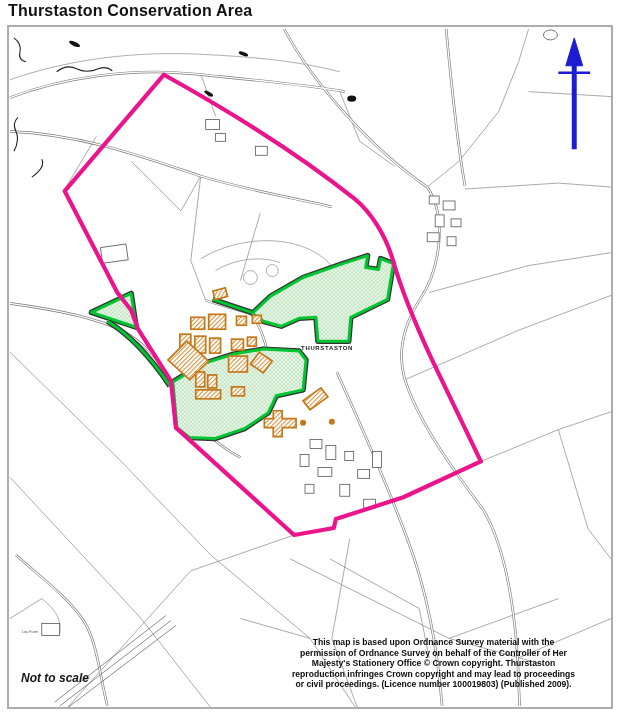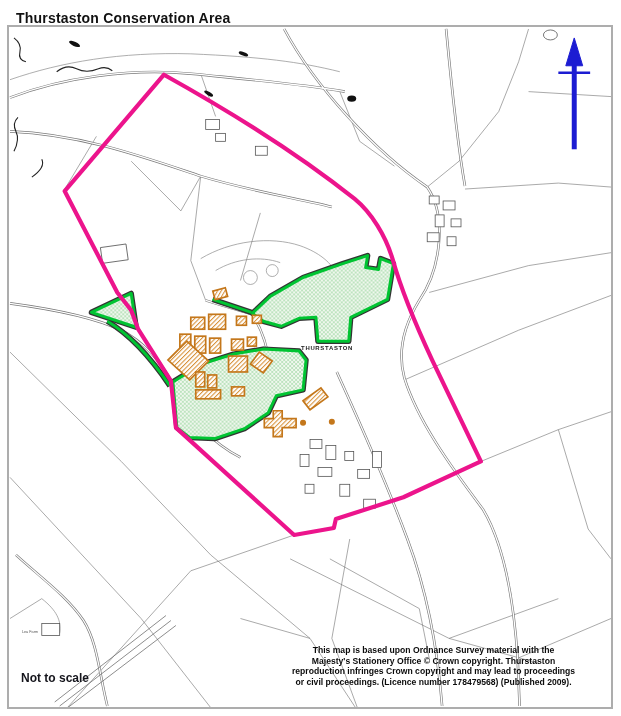--- a/index.html
+++ b/index.html
@@ -5,7 +5,7 @@
   html,body{margin:0;padding:0;background:#ffffff;}
   .page{position:relative;width:621px;height:716px;background:#ffffff;overflow:hidden;
         font-family:"Liberation Sans", sans-serif;}
-  .title{position:absolute;left:8px;top:2px;margin:8px;font-size:14px;font-weight:bold;
+  .title{position:absolute;left:8px;top:2px;margin:0;font-size:16px;font-weight:bold;
          color:#111;letter-spacing:0.2px;}
   .map-frame{position:absolute;left:7px;top:25px;width:606px;height:684px;
              border:2px solid #ADADAD;box-sizing:border-box;background:#ffffff;overflow:hidden;}

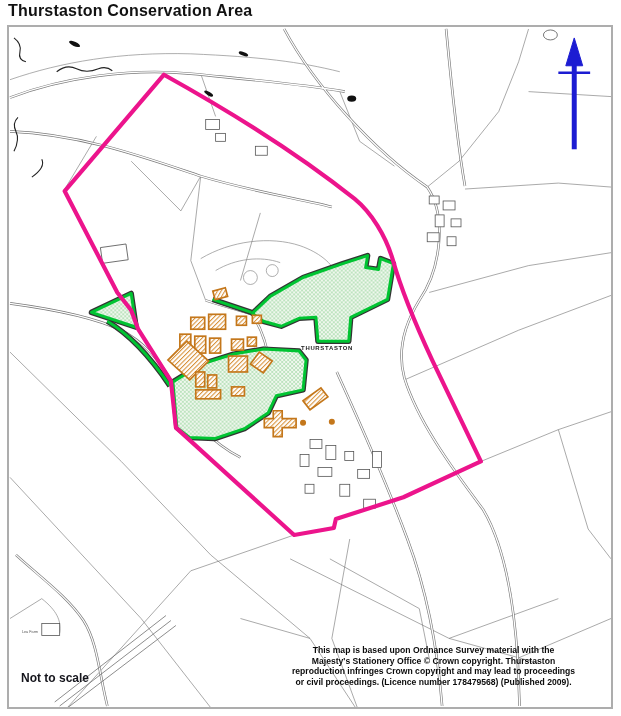--- a/index.html
+++ b/index.html
@@ -11,7 +11,7 @@
              border:2px solid #ADADAD;box-sizing:border-box;background:#ffffff;overflow:hidden;}
   .map-frame svg{position:absolute;left:0;top:0;width:100%;height:100%;}
   .copyright{position:absolute;right:5px;top:610px;width:345px;text-align:center;
-             font-size:8.6px;line-height:10.6px;font-weight:bold;color:#0b0b0b;z-index:5;margin-top:8px;}
+             font-size:8.6px;line-height:10.6px;font-weight:bold;color:#0b0b0b;z-index:5;}
   .scale-note{position:absolute;left:12px;top:644px;font-size:12px;font-weight:bold;
               color:#15151c;z-index:5;}
   .place-label{font-size:6px;font-weight:bold;letter-spacing:0.7px;fill:#1c1c1c;}

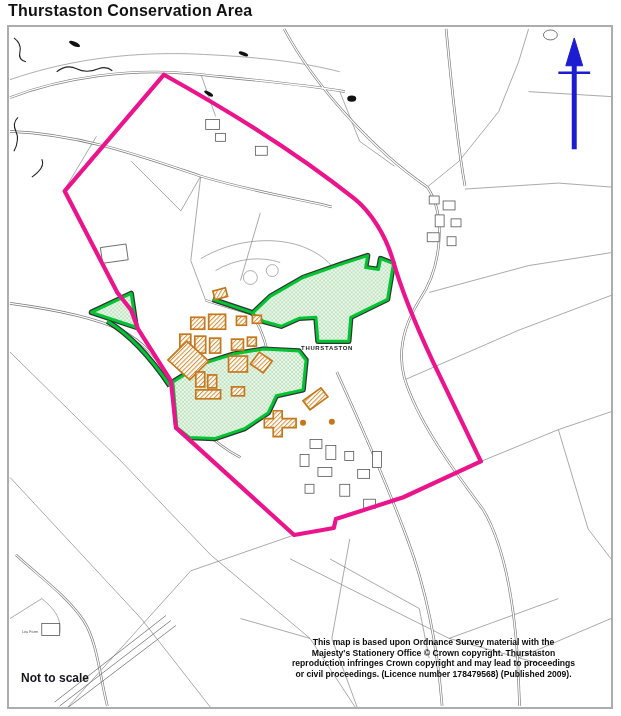--- a/index.html
+++ b/index.html
@@ -167,6 +167,7 @@
 
     <div class="copyright">
       <div>This map is based upon Ordnance Survey material with the</div>
+      <div>permission of Ordnance Survey on behalf of the Controller of Her</div>
       <div>Majesty's Stationery Office © Crown copyright. Thurstaston</div>
       <div>reproduction infringes Crown copyright and may lead to proceedings</div>
       <div>or civil proceedings. (Licence number 178479568) (Published 2009).</div>

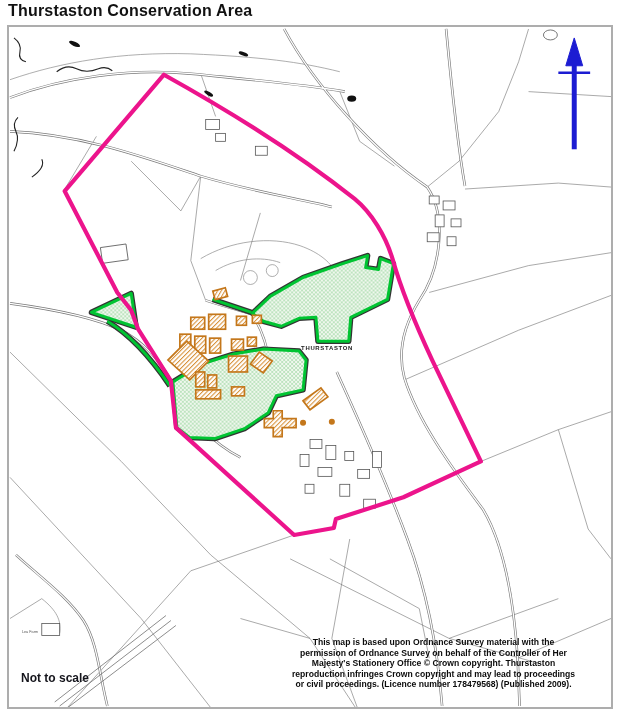--- a/index.html
+++ b/index.html
@@ -13,7 +13,7 @@
   .copyright{position:absolute;right:5px;top:610px;width:345px;text-align:center;
              font-size:8.6px;line-height:10.6px;font-weight:bold;color:#0b0b0b;z-index:5;}
   .scale-note{position:absolute;left:12px;top:644px;font-size:12px;font-weight:bold;
-              color:#15151c;z-index:5;}
+              font-style:italic;color:#15151c;z-index:5;}
   .place-label{font-size:6px;font-weight:bold;letter-spacing:0.7px;fill:#1c1c1c;}
   .farm-label{font-size:3.8px;fill:#555;}
 </style>

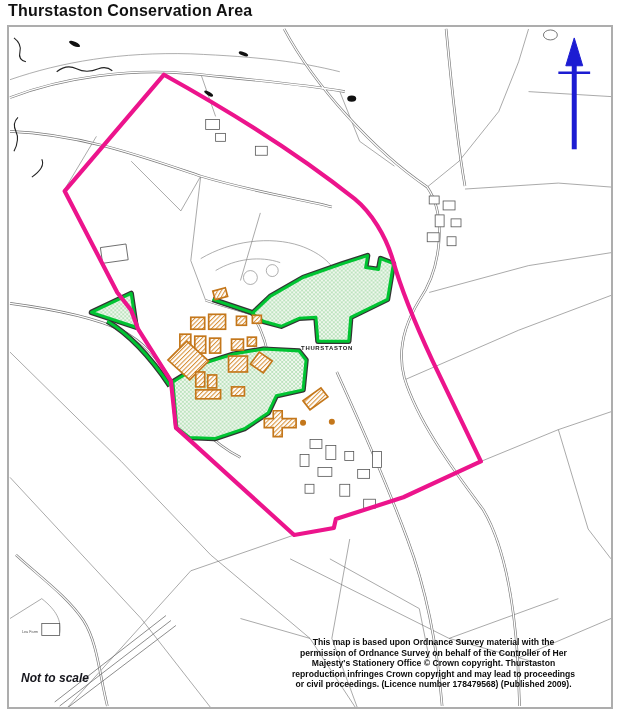--- a/index.html
+++ b/index.html
@@ -170,7 +170,7 @@
       <div>permission of Ordnance Survey on behalf of the Controller of Her</div>
       <div>Majesty's Stationery Office © Crown copyright. Thurstaston</div>
       <div>reproduction infringes Crown copyright and may lead to proceedings</div>
-      <div>or civil proceedings. (Licence number 178479568) (Published 2009).</div>
+      <div>or civil proceedings. (Licence number 100019803) (Published 2009).</div>
     </div>
 
     <div class="scale-note">Not to scale</div>

